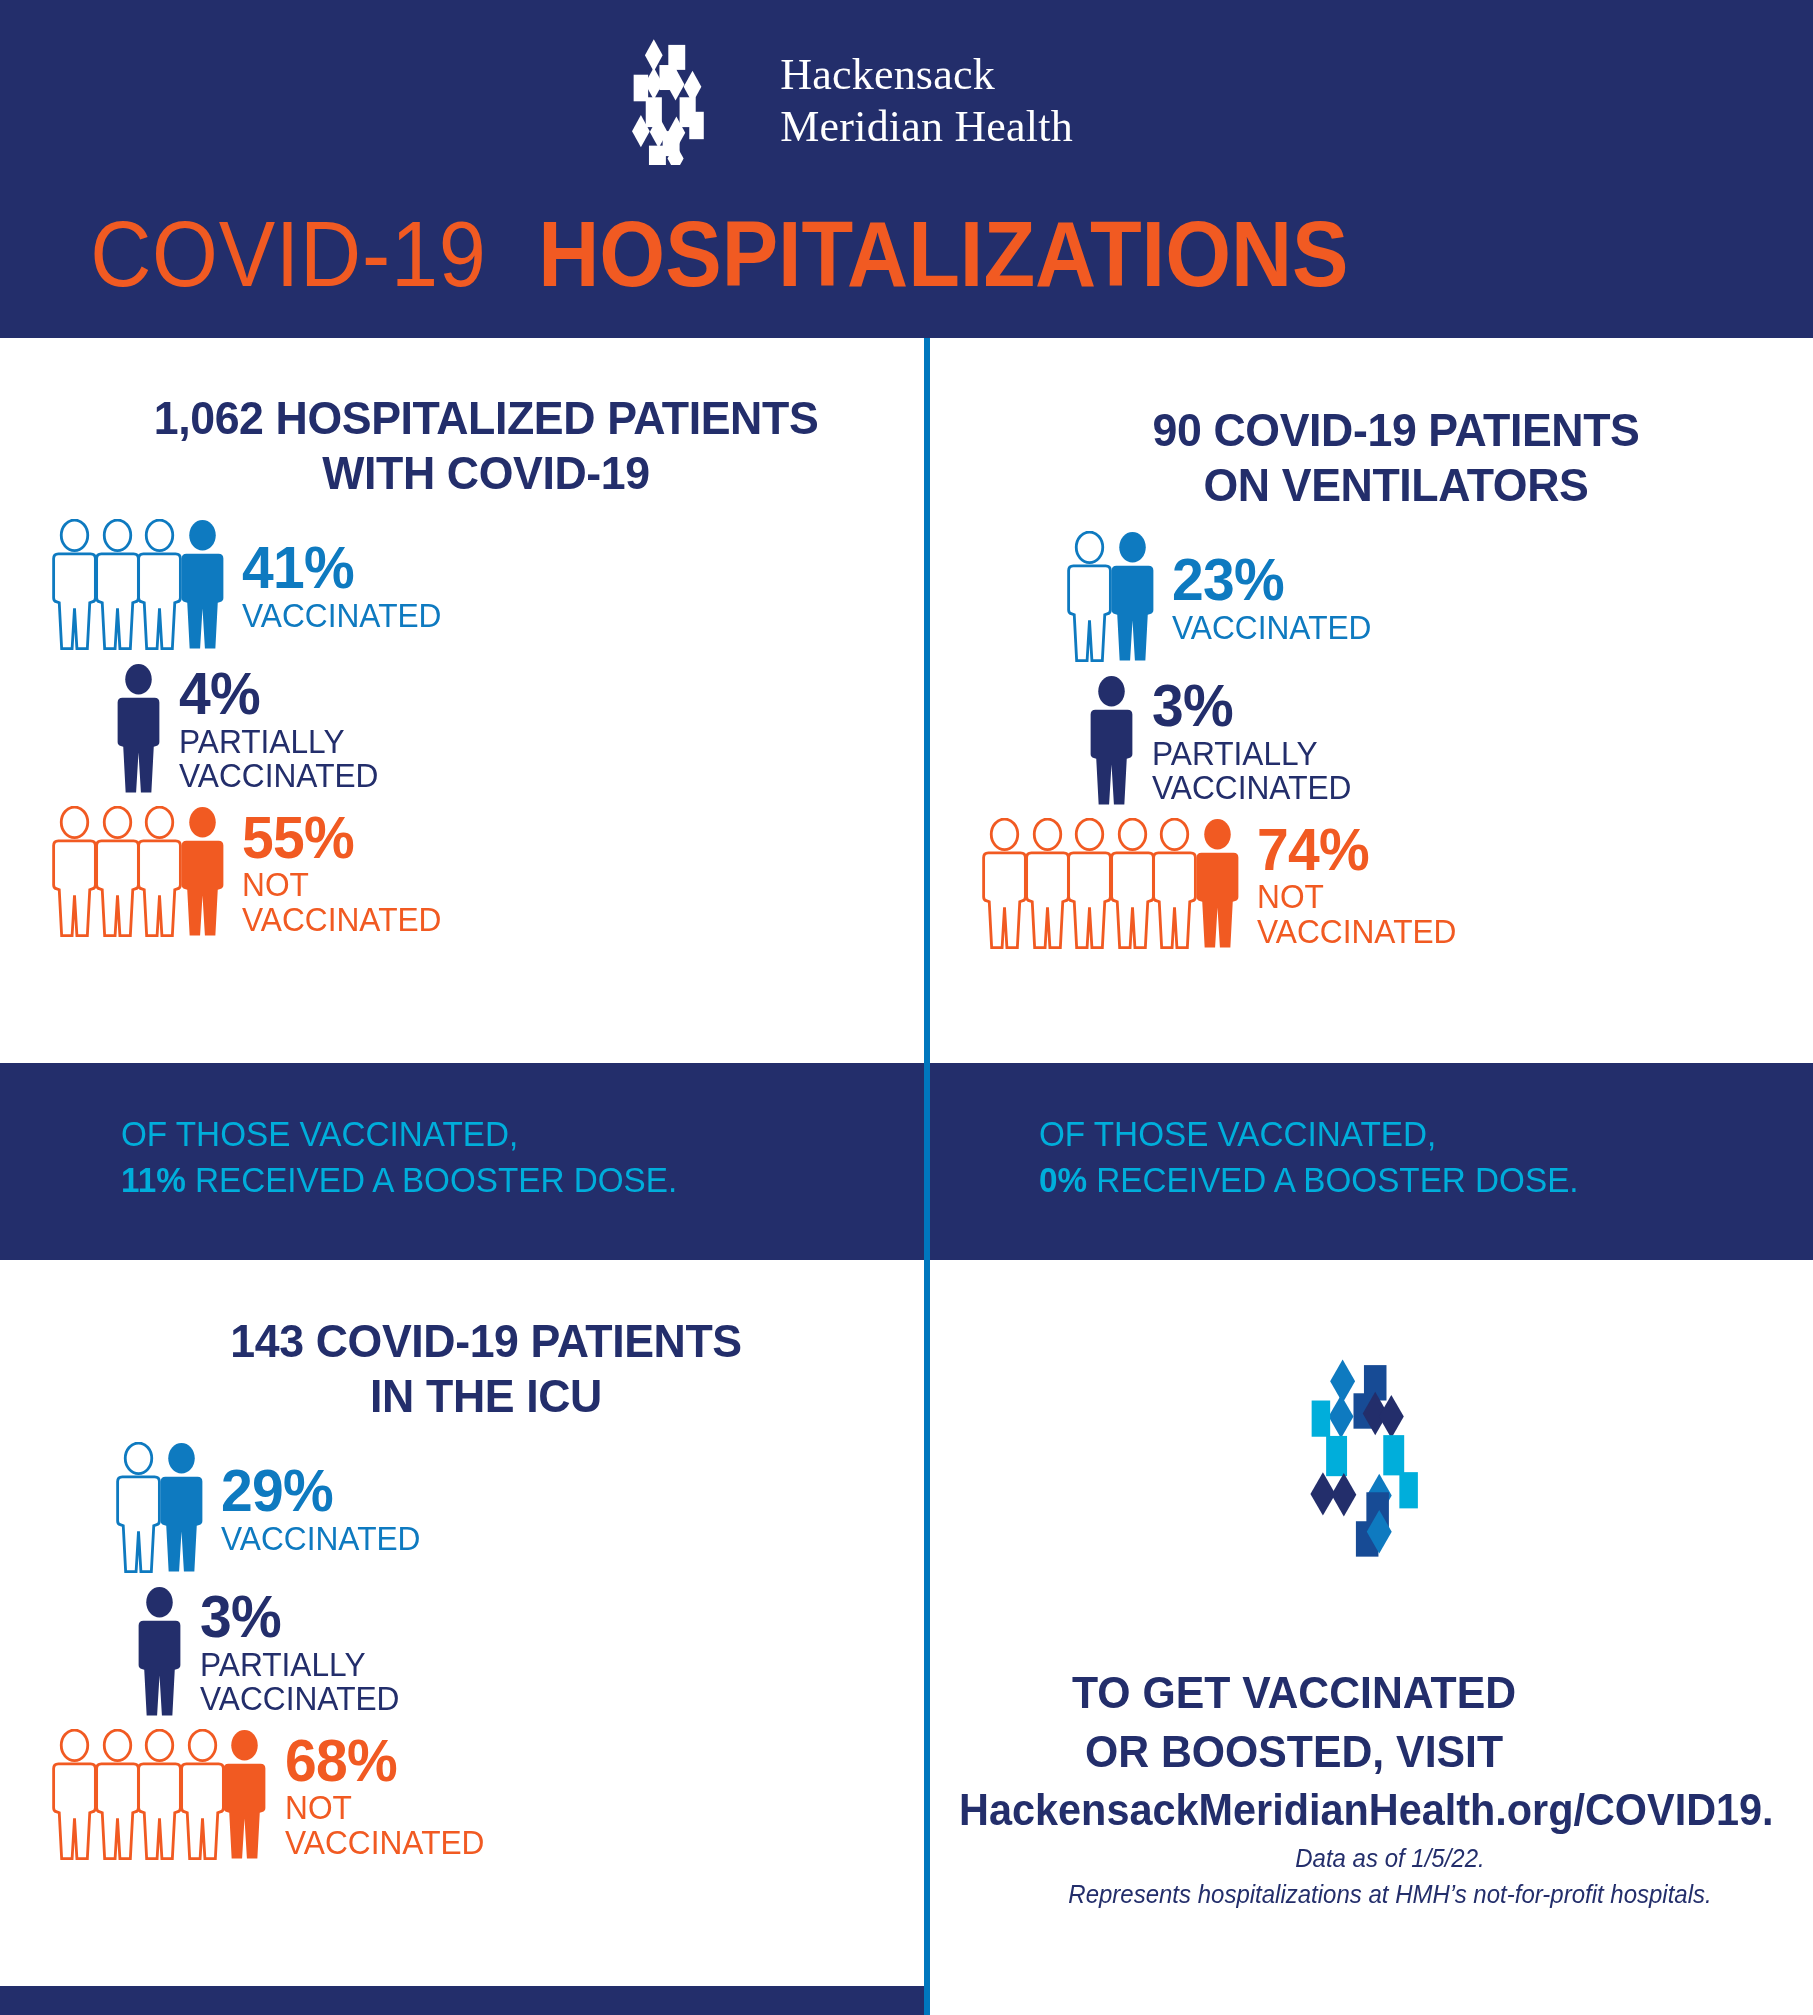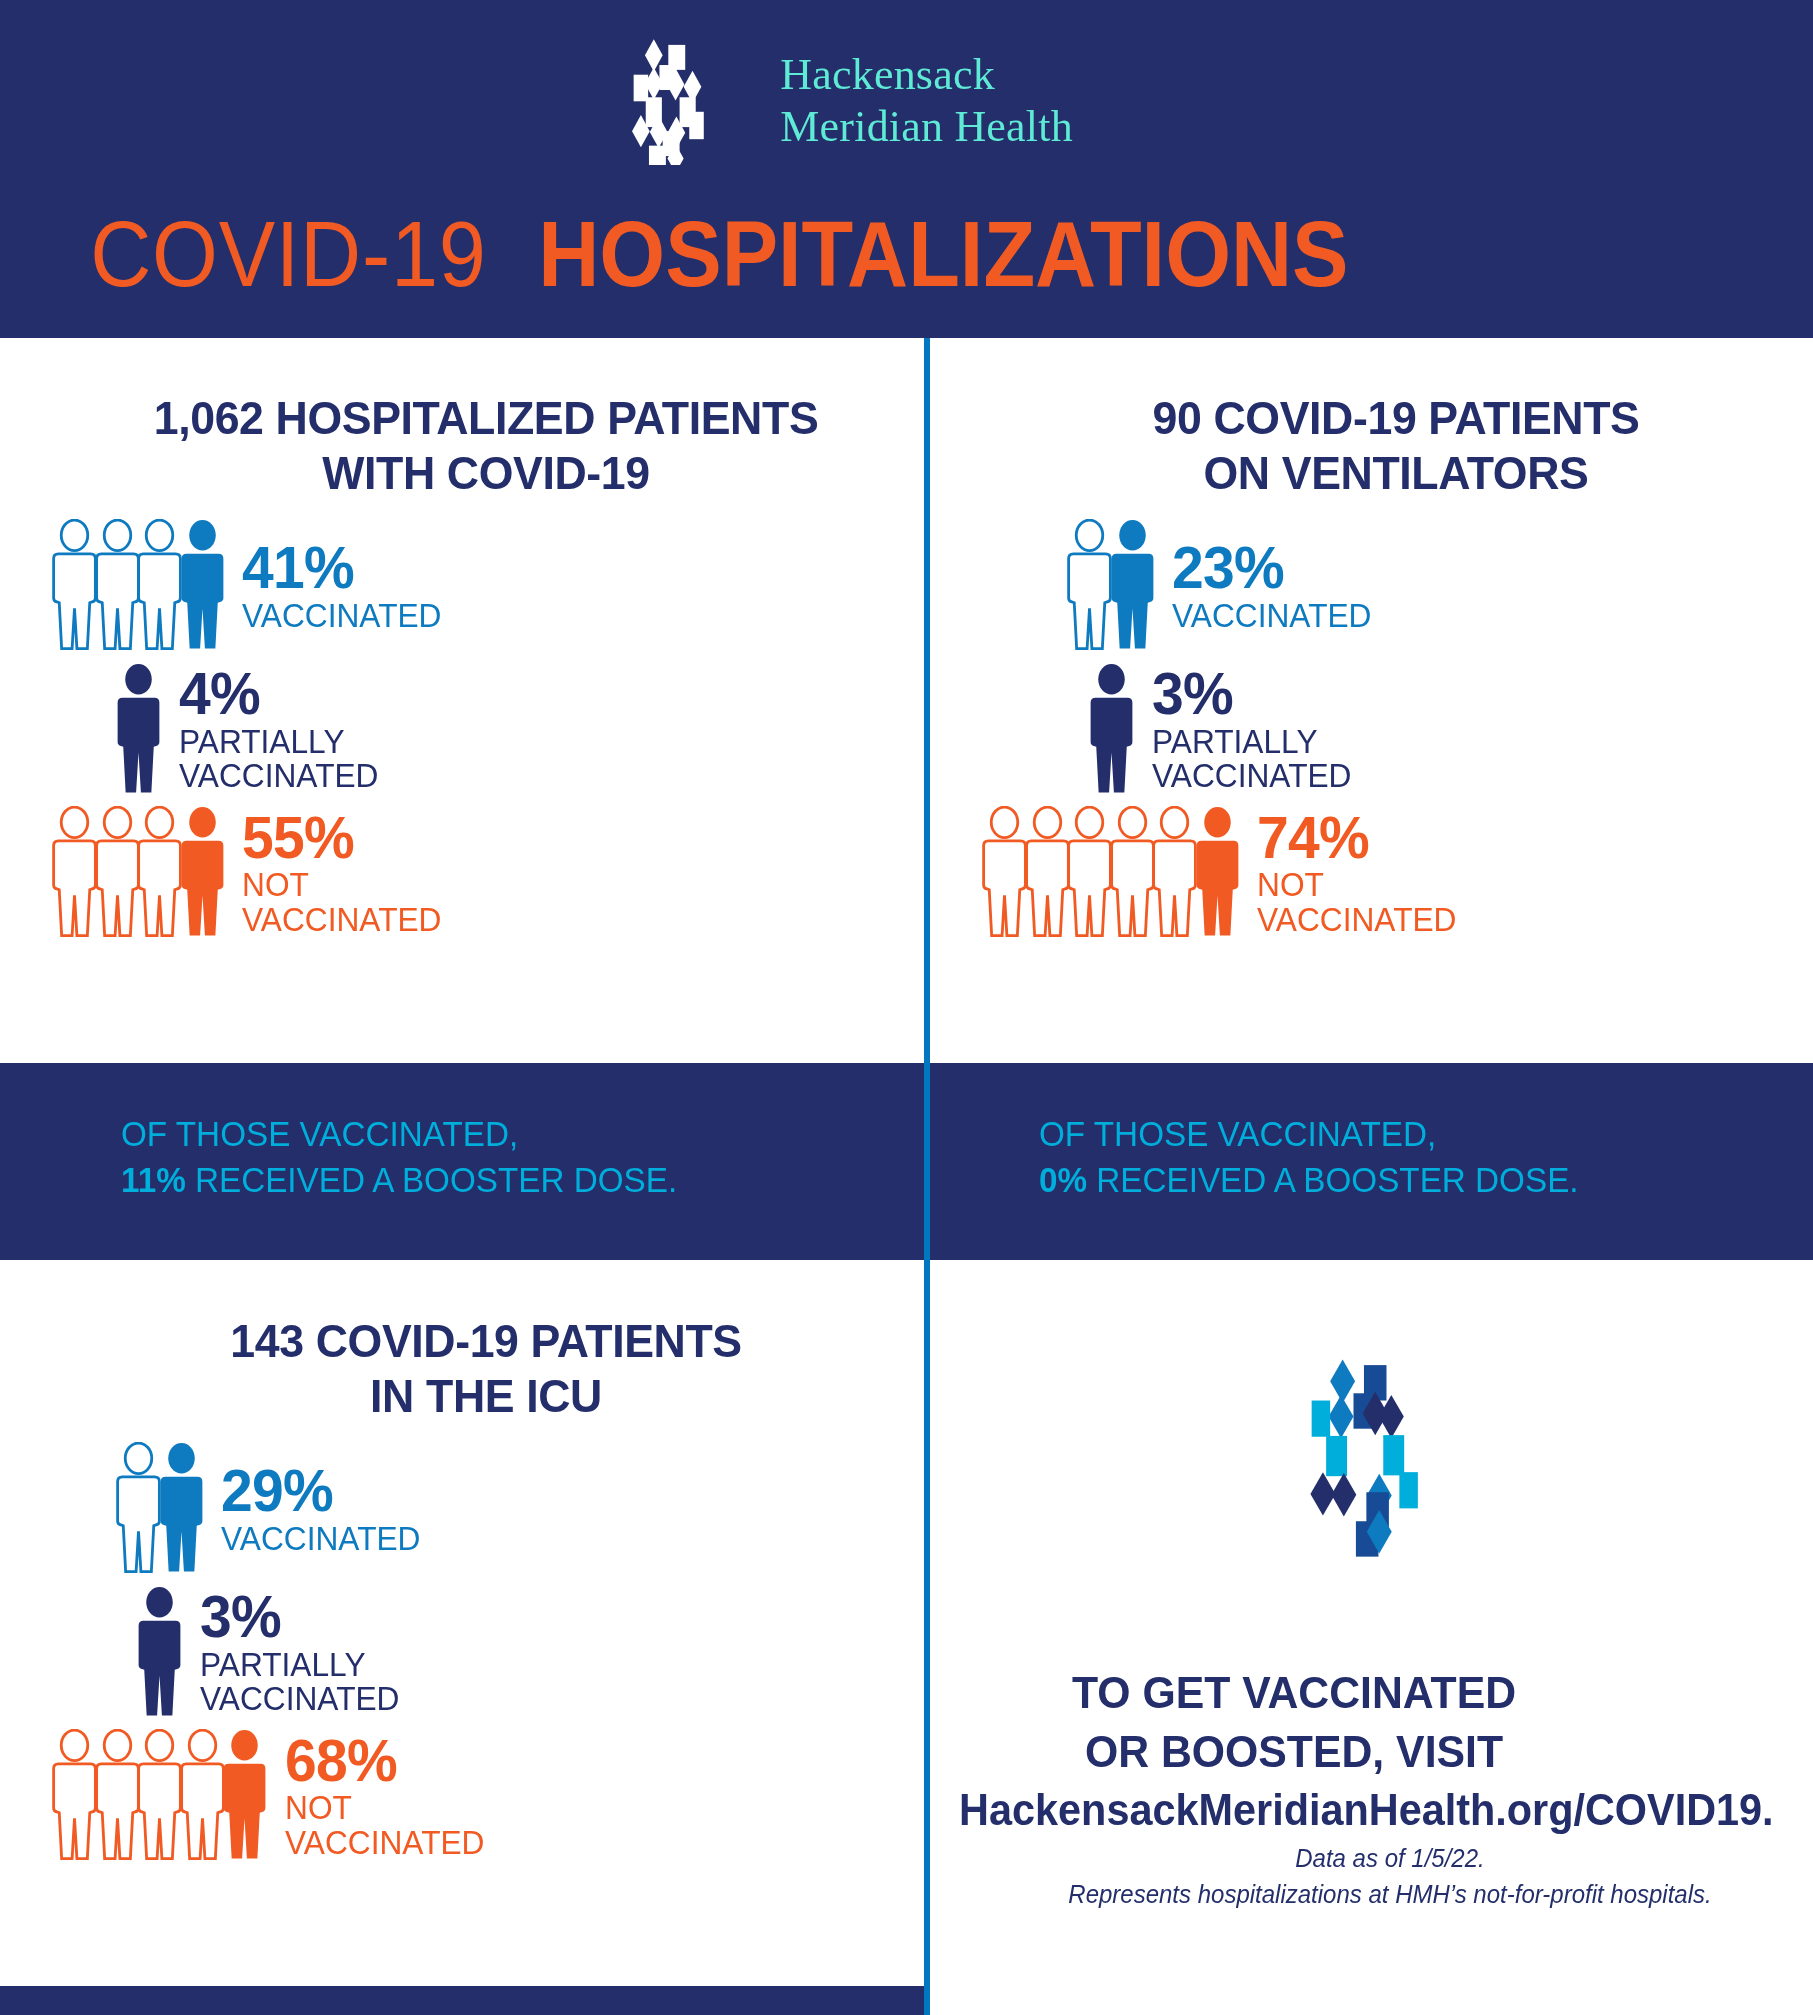--- a/index.html
+++ b/index.html
@@ -24,7 +24,7 @@
   #brand-mark { width:133px; height:129px; position:relative; flex:0 0 auto; }
   #brand-words { display:flex; flex-direction:column; justify-content:center; }
   .brand-line {
-    color:#5eead4;
+    color:#ffffff;
     font-family:"Liberation Serif", serif;
     font-size:44px; line-height:1.17; letter-spacing:0.2px;
     white-space:nowrap;

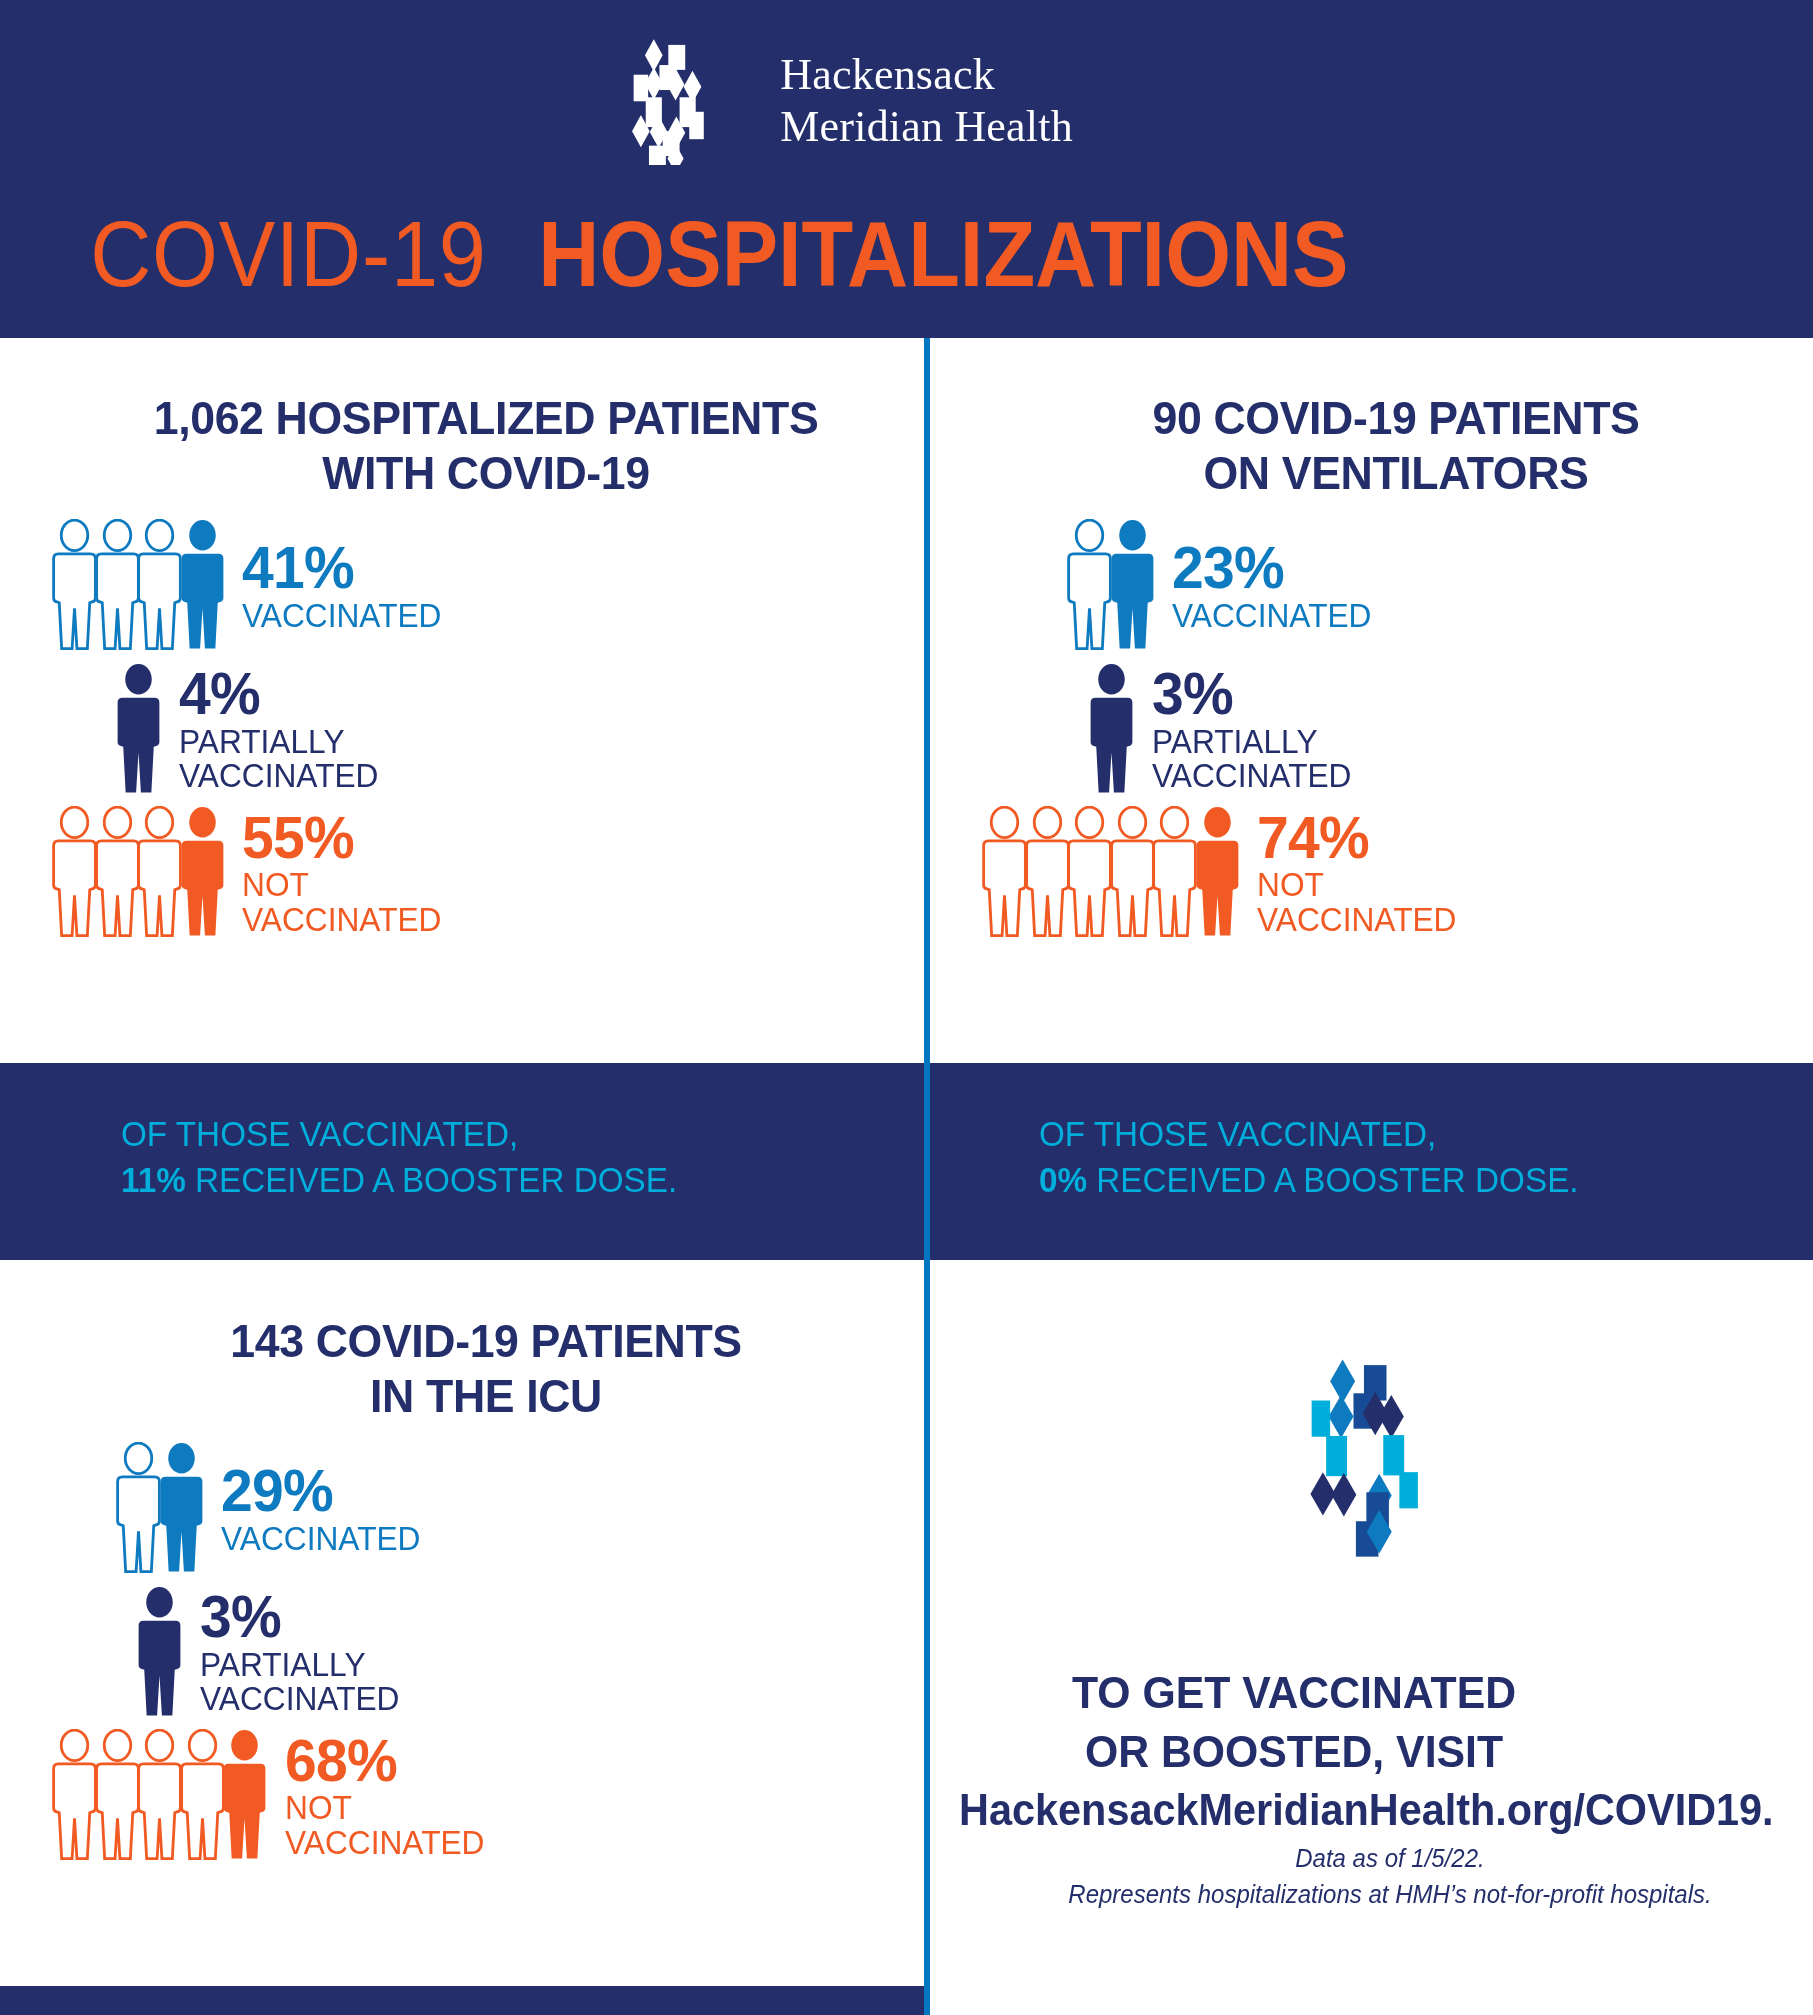--- a/index.html
+++ b/index.html
@@ -60,7 +60,7 @@
 
   .panel { position:absolute;padding-left:48px; }
   #panel-hosp      { left:0;    top:338px;  width:924px; height:725px; }
-  #panel-vent      { left:930px; top:338px; width:884px; height:725px; }
+  #panel-vent      { left:930px; top:350px; width:884px; height:725px; }
   #panel-icu       { left:0;    top:1261px; width:924px; height:725px; }
   #panel-cta       { left:930px; top:1261px; width:884px; height:959px; }
 

